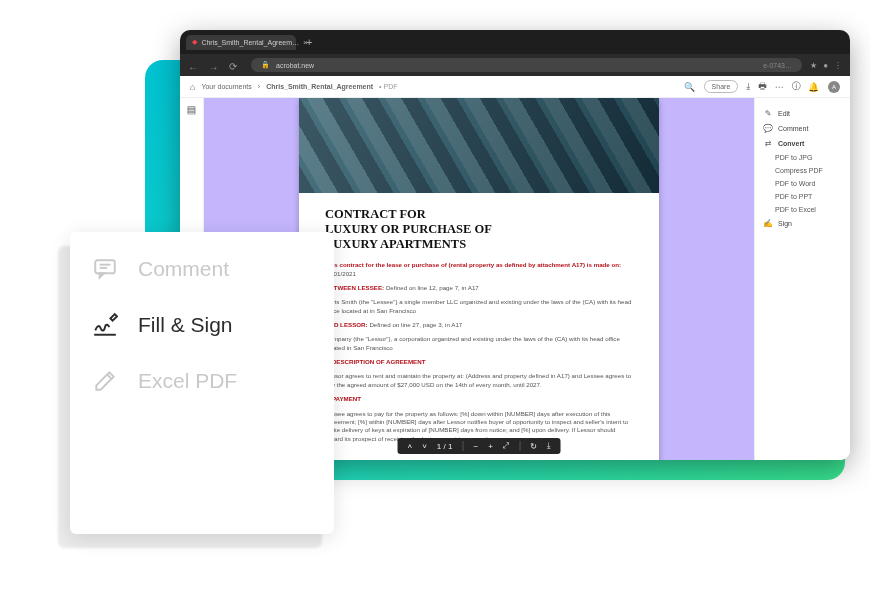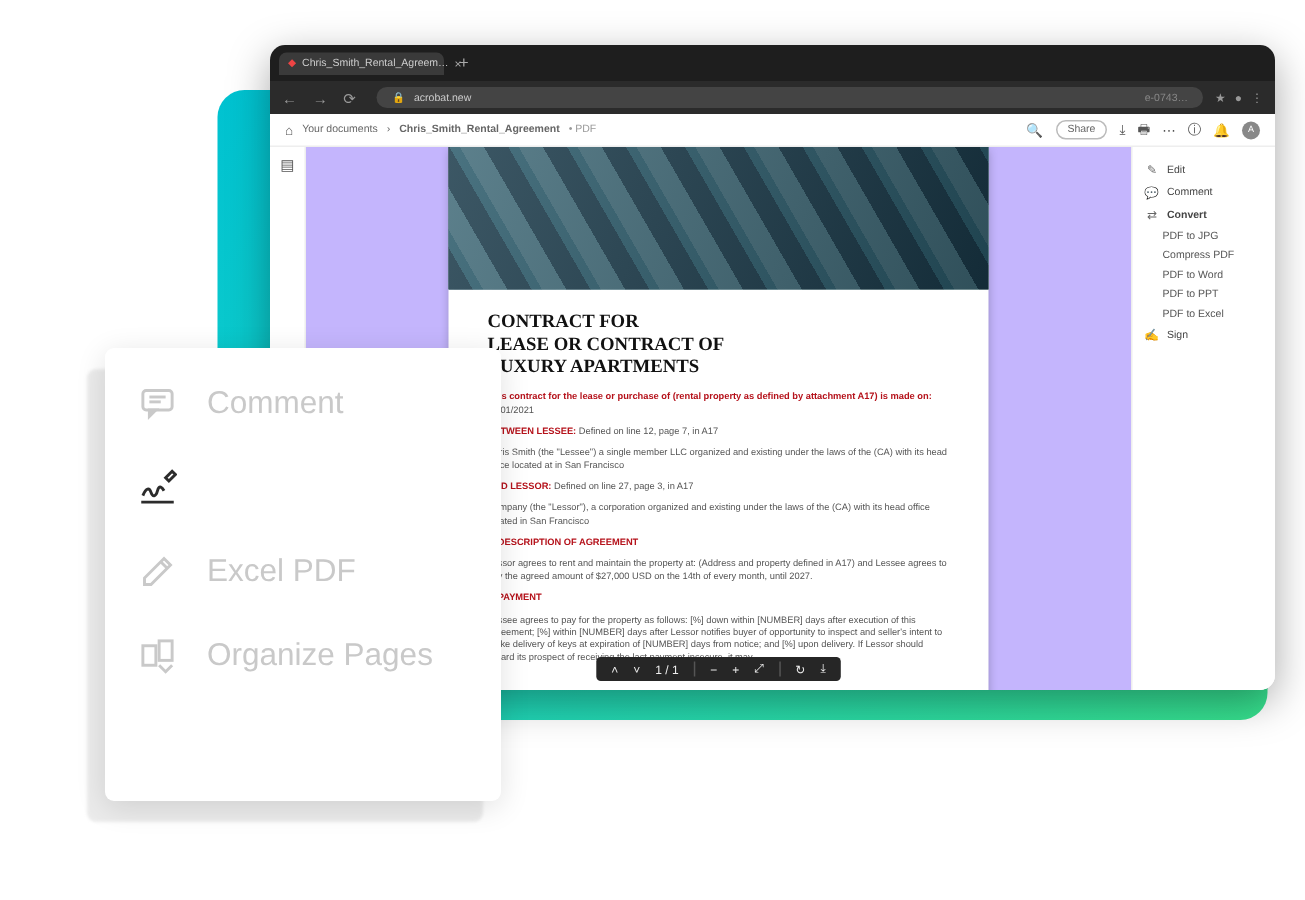--- a/index.html
+++ b/index.html
@@ -275,7 +275,7 @@
         <div class="doc-body">
           <div class="doc-title">
             <span>CONTRACT FOR</span><br>
-            <span>LEASE OR CONTRACT OF</span><br>
+            <span>LUXURY OR PURCHASE OF</span><br>
             <span>LUXURY APARTMENTS</span>
           </div>
           <div class="doc-para">

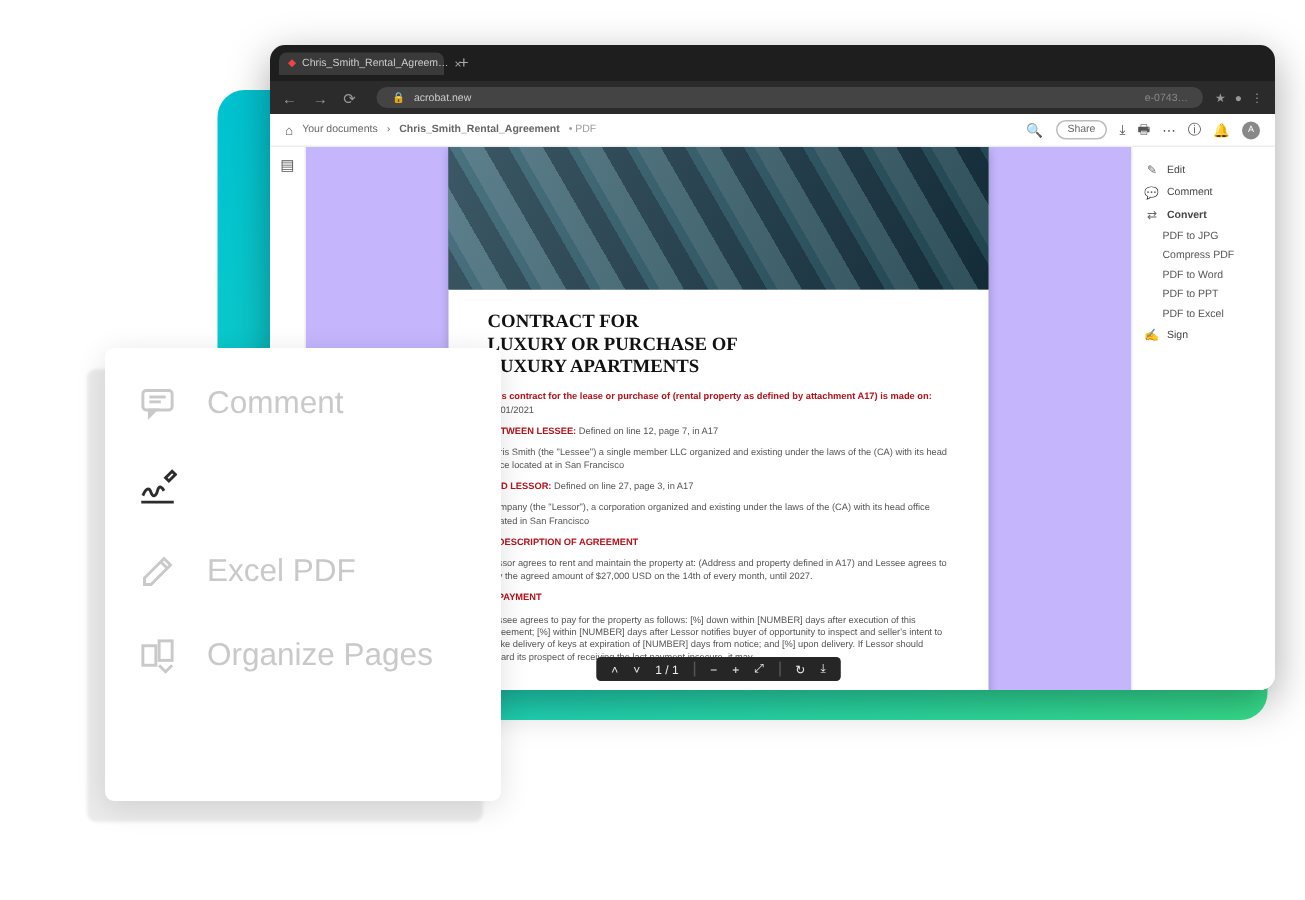--- a/index.html
+++ b/index.html
@@ -366,6 +366,7 @@
         <line x1="2" y1="21" x2="22" y2="21"></line>
       </svg>
     </span>
+    <span>Fill &amp; Sign</span>
   </div>
 
   <div class="action-item">

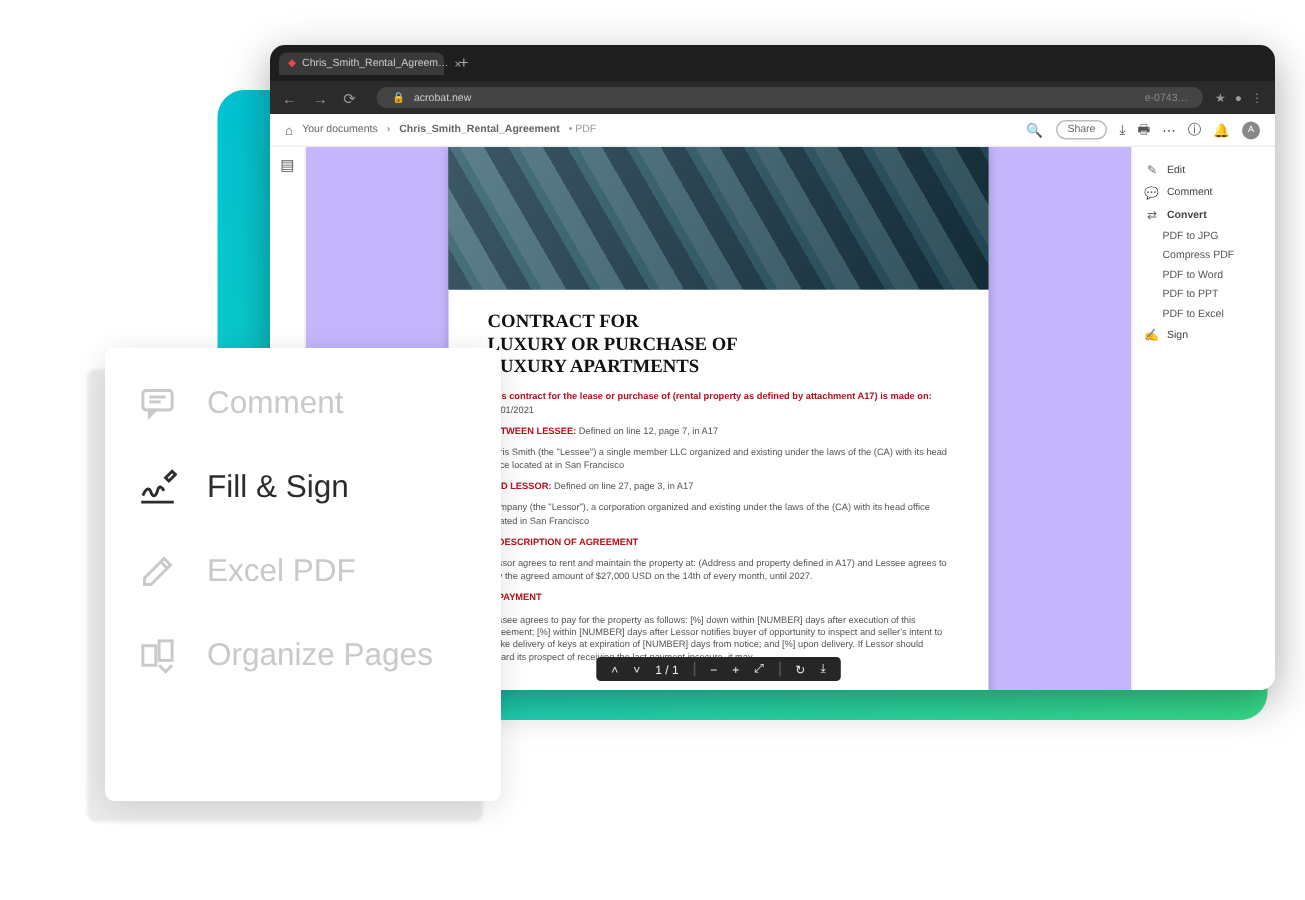--- a/index.html
+++ b/index.html
@@ -379,16 +379,6 @@
     <span>Excel PDF</span>
   </div>
 
-  <div class="action-item">
-    <span class="aicon">
-      <svg viewBox="0 0 24 24" fill="none" stroke-width="1.8">
-        <rect x="3" y="6" width="8" height="12"></rect>
-        <rect x="13" y="3" width="8" height="12"></rect>
-        <path d="M13 18 L17 22 L21 18"></path>
-      </svg>
-    </span>
-    <span>Organize Pages</span>
-  </div>
 
 </div>
 

